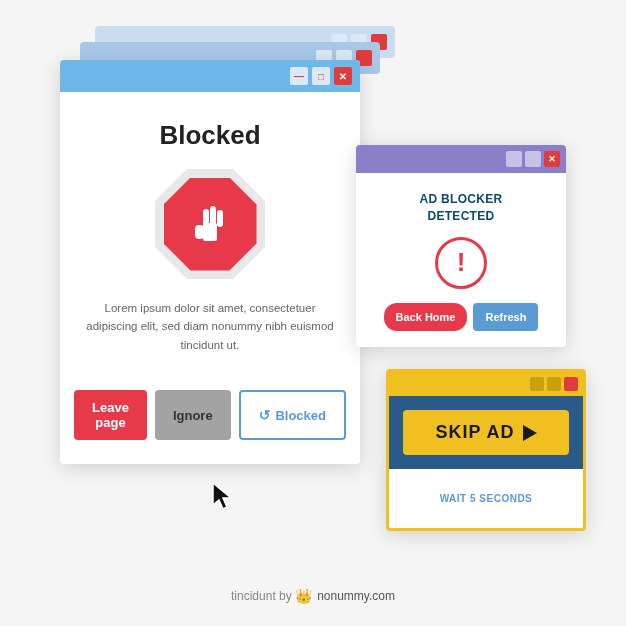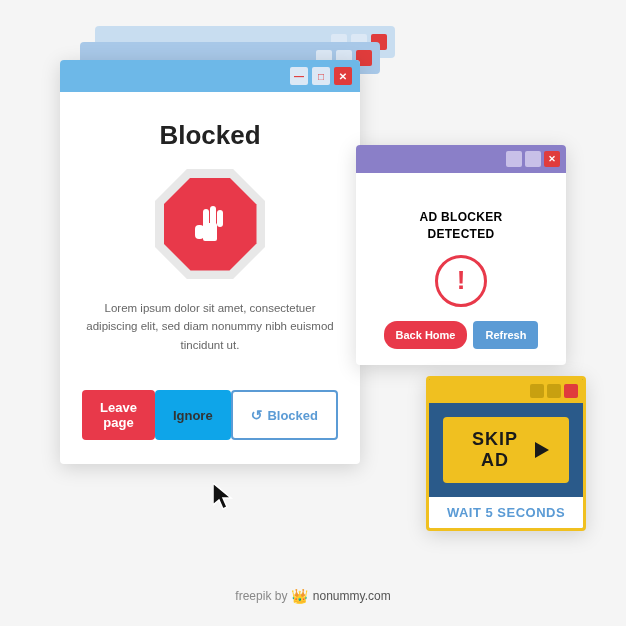--- a/index.html
+++ b/index.html
@@ -156,11 +156,10 @@
     .ad-blocker-title {
       font-size: 12px;
       font-weight: 700;
-      color: #000000;
+      color: #0c4a6e;
       margin-bottom: 12px;
       letter-spacing: 0.3px;
       line-height: 1.4;
-      margin-top: 18px;
     }
     .warning-circle {
       width: 52px;

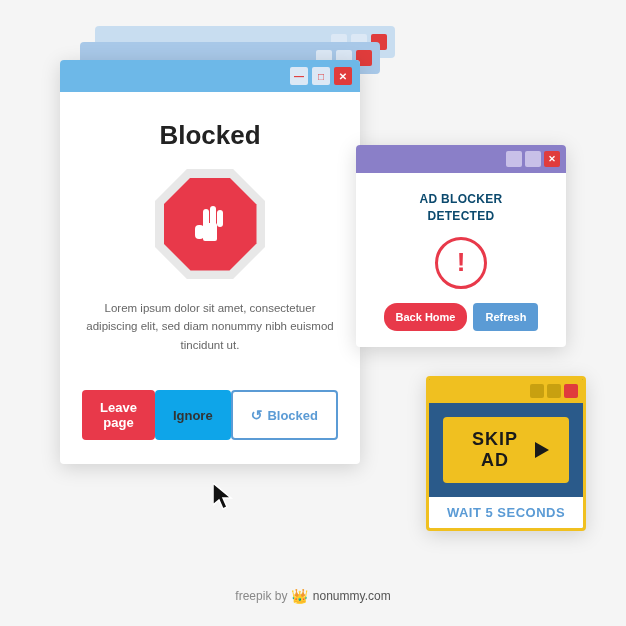--- a/index.html
+++ b/index.html
@@ -64,6 +64,7 @@
     }
     .btn-row {
       display: flex;
+      gap: 8px;
       justify-content: center;
     }
     .btn {

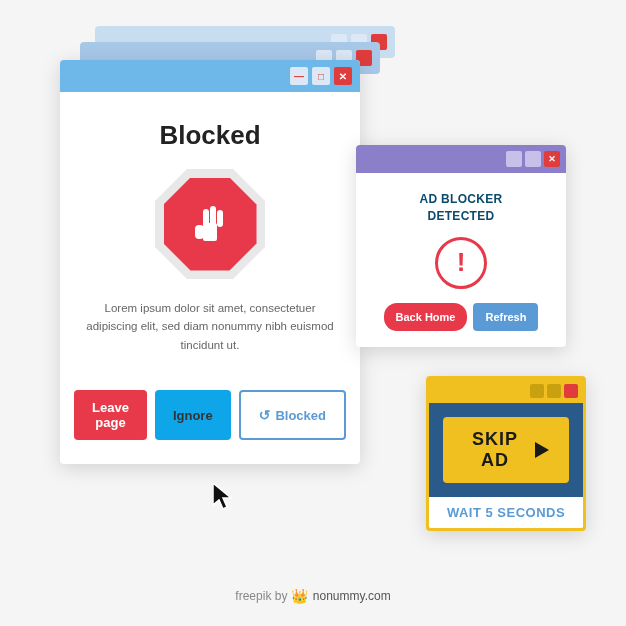--- a/index.html
+++ b/index.html
@@ -76,7 +76,7 @@
       cursor: pointer;
     }
     .btn-pink { background: #e8394a; color: white; }
-    .btn-yellow { background: #0ea5e9; color: #333; }
+    .btn-yellow { background: #a3a3a3; color: #333; }
     .btn-outline {
       background: white;
       color: #5b9bd5;

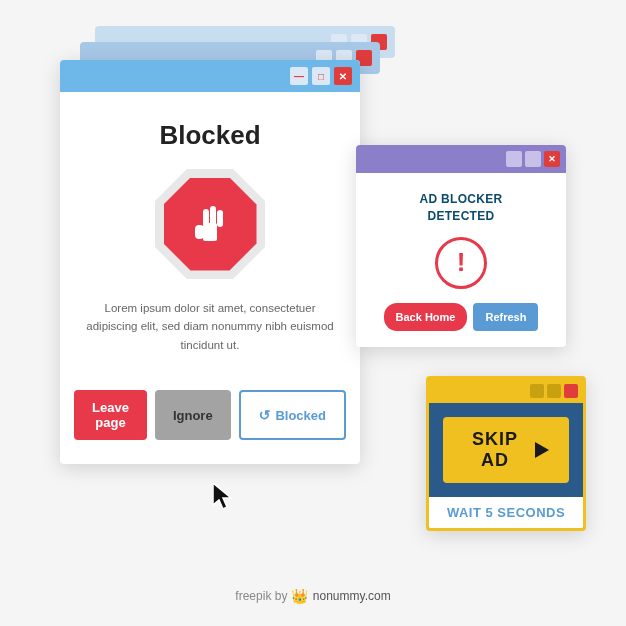--- a/index.html
+++ b/index.html
@@ -206,7 +206,7 @@
       position: absolute;
       right: 40px;
       bottom: 95px;
-      width: 160px;
+      width: 200px;
       background: #0f766e;
       border-radius: 4px;
       box-shadow: 0 4px 20px rgba(0,0,0,0.15);

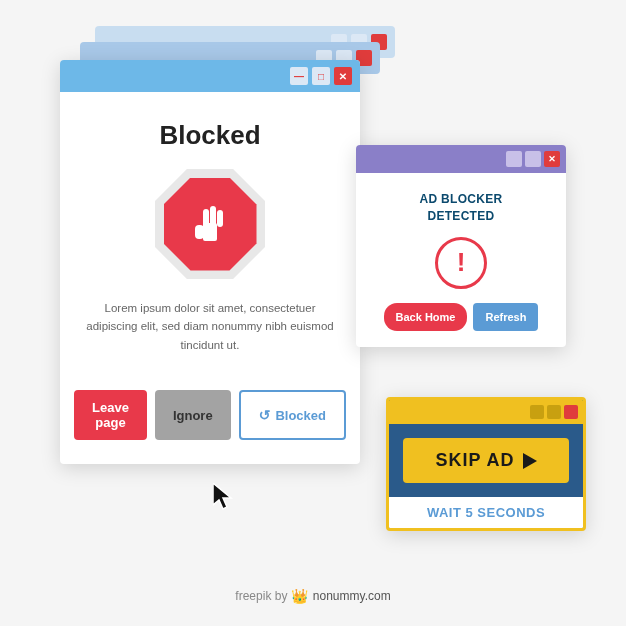--- a/index.html
+++ b/index.html
@@ -260,10 +260,10 @@
     .wait-text {
       background: white;
       color: #5b9bd5;
-      font-size: 13px;
+      font-size: 10px;
       font-weight: 700;
       text-align: center;
-      padding: 8px;
+      padding: 24px;
       letter-spacing: 0.5px;
     }
 

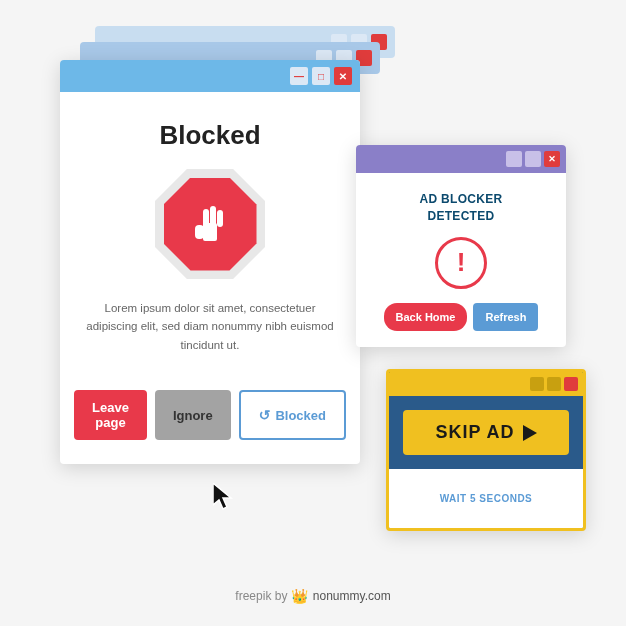--- a/index.html
+++ b/index.html
@@ -381,7 +381,7 @@
 </svg>
 
 <div class="footer">
-  <span>freepik by</span>
+  <span>tincidunt by</span>
   <span style="font-size:14px;">👑</span>
   <span style="color:#555; font-weight:500;">nonummy.com</span>
 </div>

